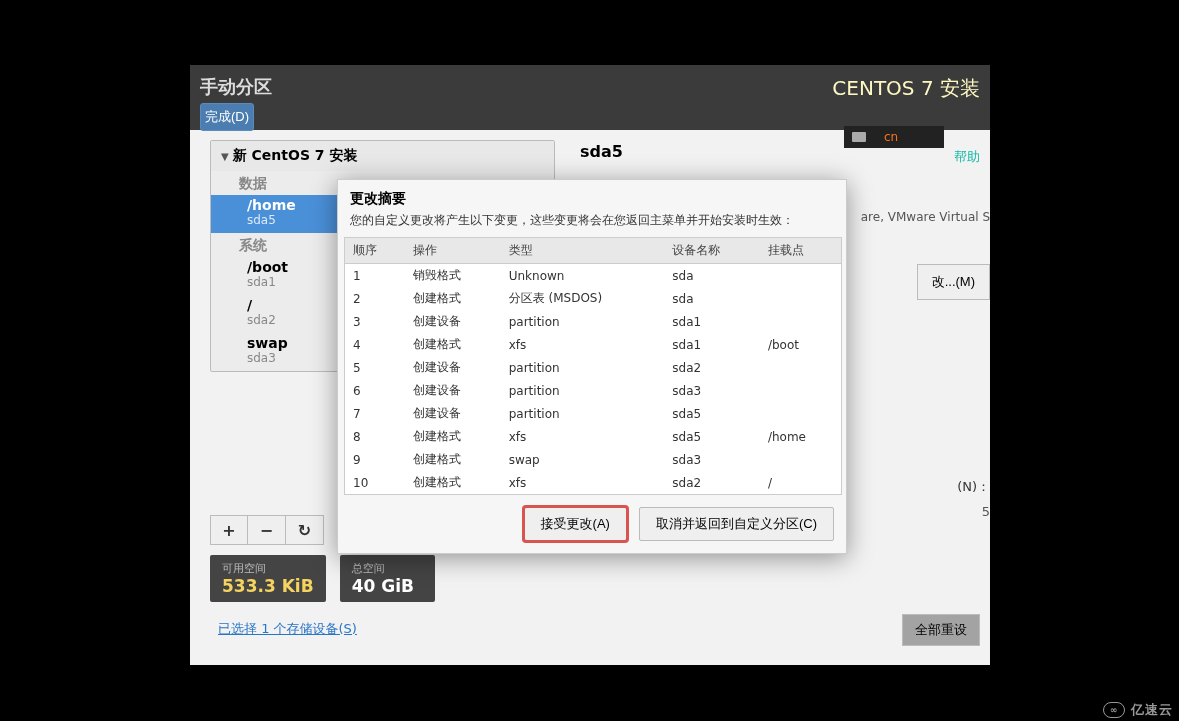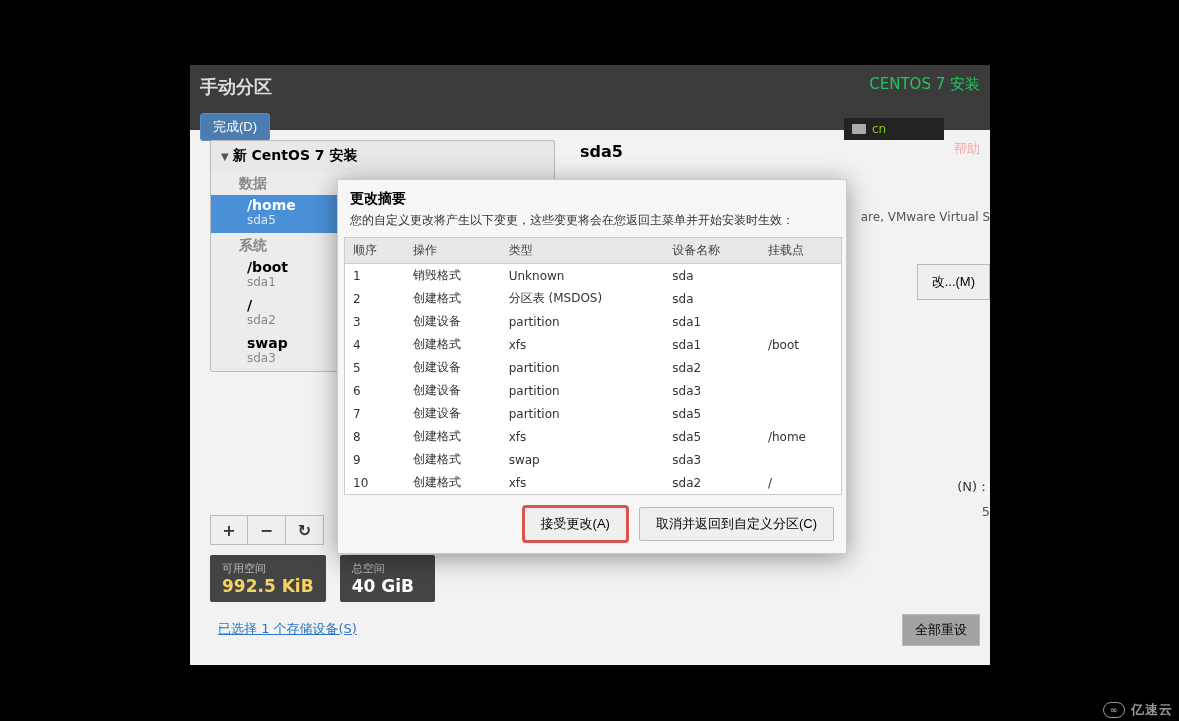--- a/index.html
+++ b/index.html
@@ -32,7 +32,7 @@
     .top-left {
       display: flex;
       flex-direction: column;
-      gap: 14px;
+      gap: 4px;
     }
     .page-title {
       font-size: 18px;

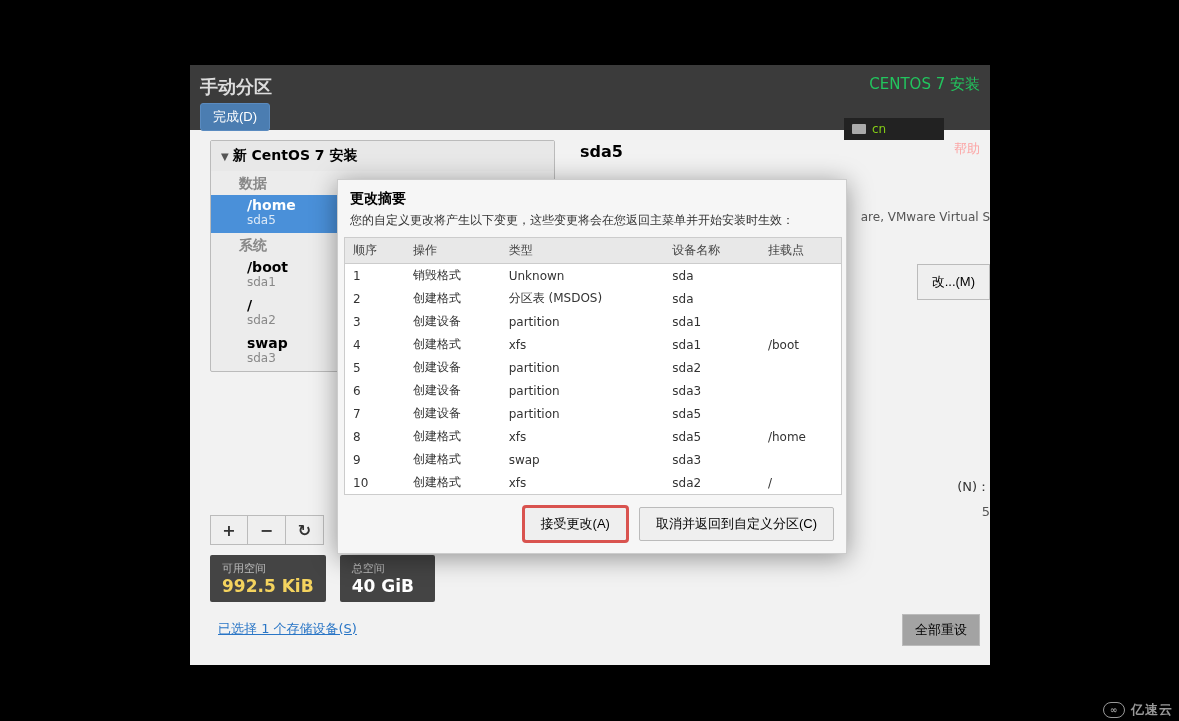--- a/index.html
+++ b/index.html
@@ -58,8 +58,8 @@
       gap: 6px;
     }
     .install-label {
-      font-size: 15px;
-      color: #22c55e;
+      font-size: 20px;
+      color: #fef9c3;
     }
     .top-right-row {
       display: flex;

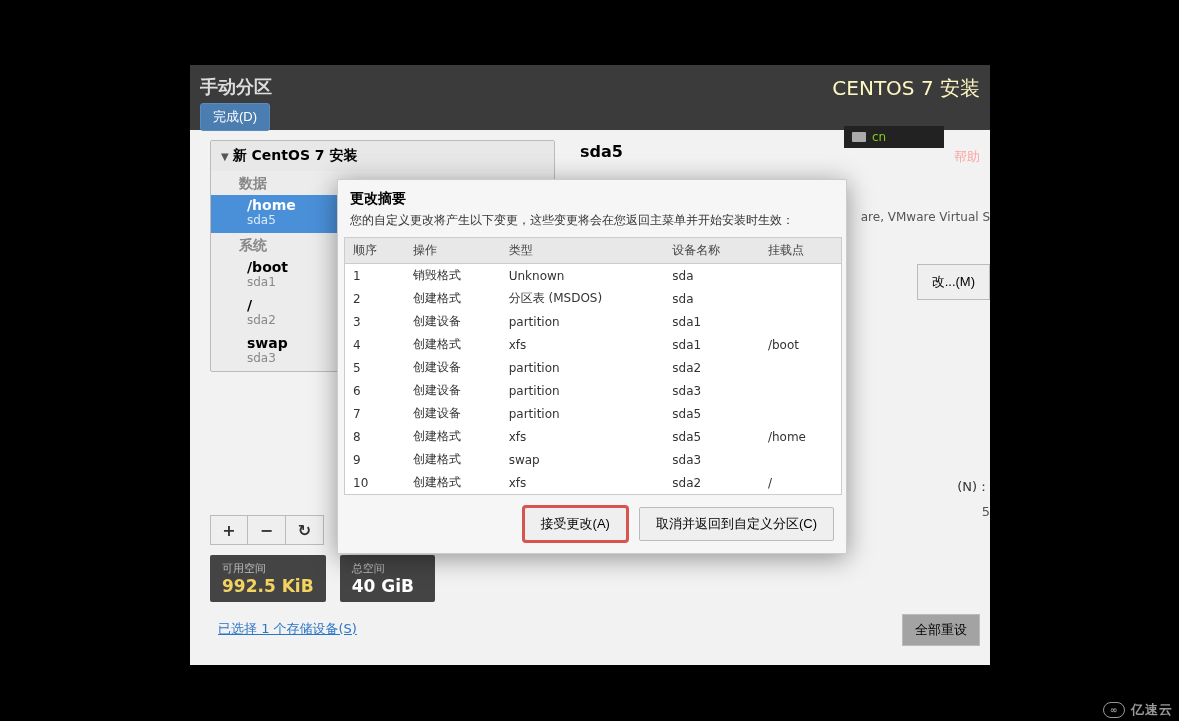--- a/index.html
+++ b/index.html
@@ -43,7 +43,7 @@
       background: #4b7db1;
       border: 1px solid #5a8bc0;
       color: #fff;
-      padding: 4px 12px;
+      padding: 4px 4px;
       border-radius: 3px;
       font-size: 13px;
       width: fit-content;

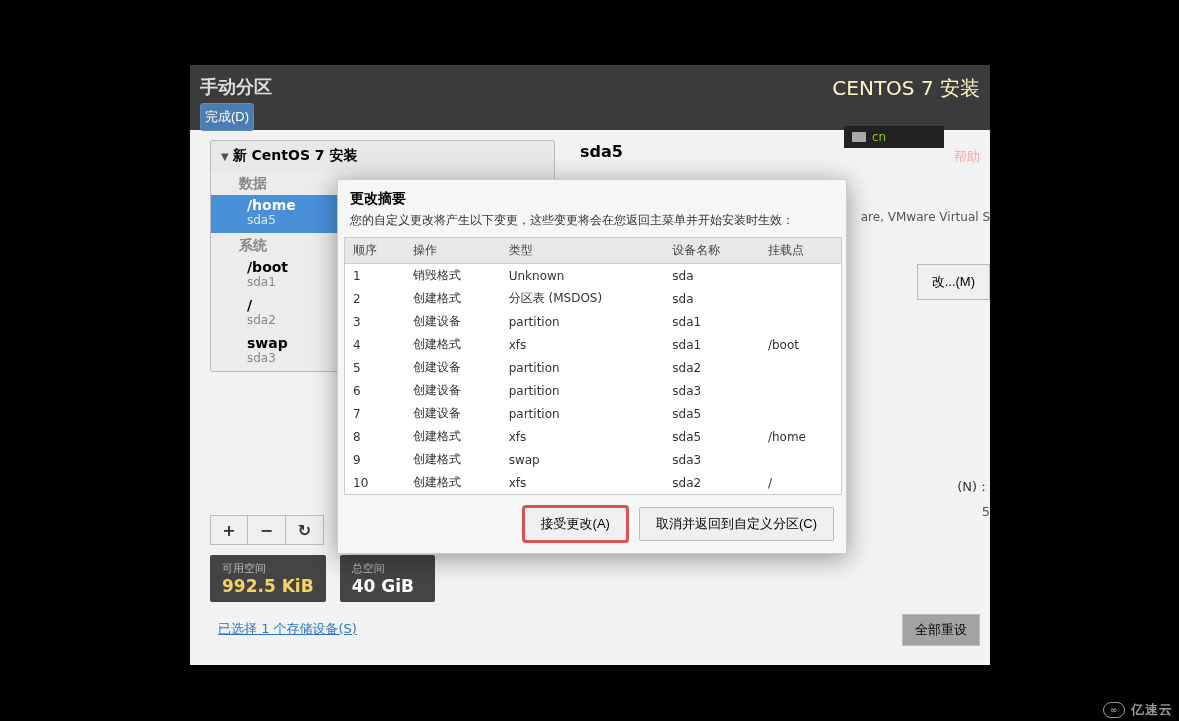--- a/index.html
+++ b/index.html
@@ -68,11 +68,11 @@
     }
     .kb-indicator {
       background: #222;
-      color: #84cc16;
+      color: #f97316;
       padding: 4px 8px;
       display: flex;
       align-items: center;
-      gap: 6px;
+      gap: 18px;
       font-size: 12px;
       width: 100px;
     }

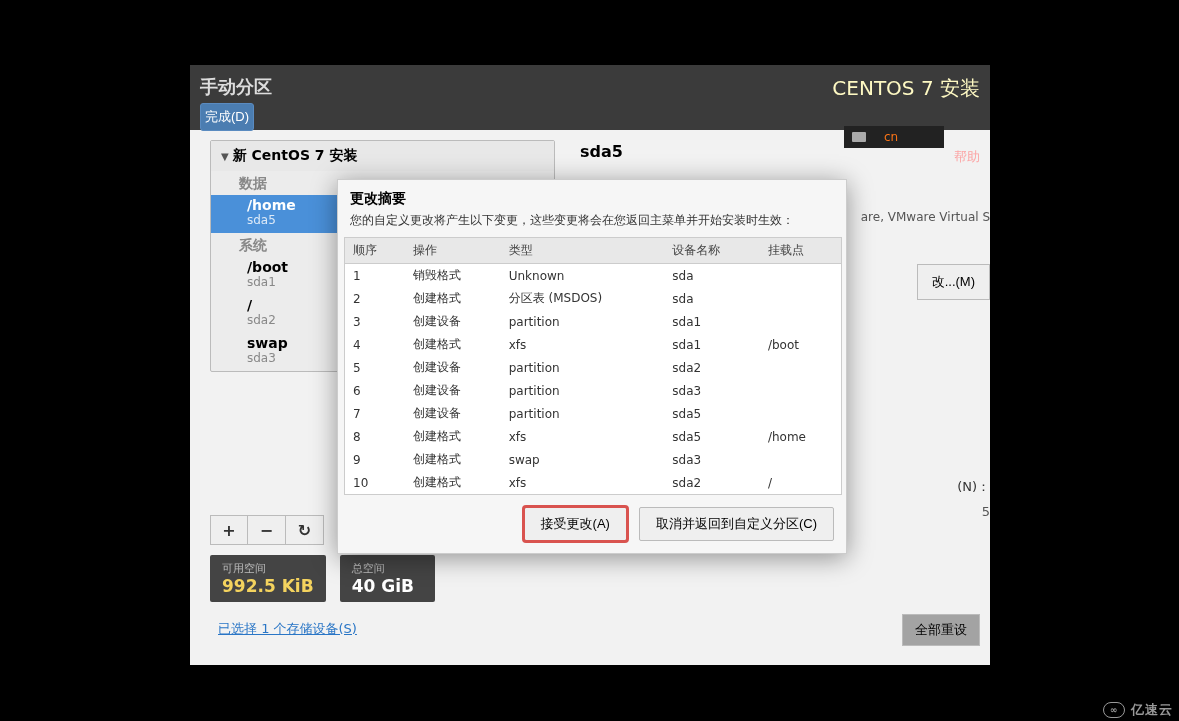--- a/index.html
+++ b/index.html
@@ -82,7 +82,7 @@
       border-radius: 1px;
     }
     .help-btn {
-      color: #fca5a5;
+      color: #14b8a6;
       font-size: 13px;
       margin-top: 40px;
     }

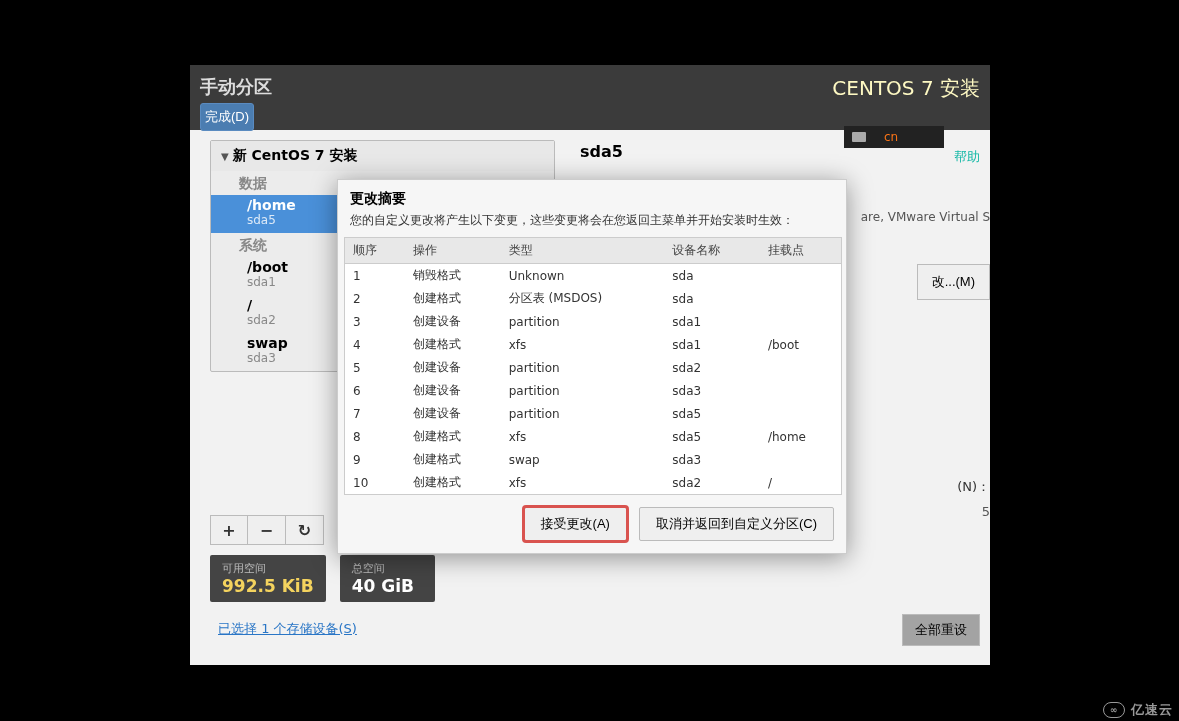--- a/index.html
+++ b/index.html
@@ -372,7 +372,7 @@
     <div class="space-boxes">
       <div class="space-box avail">
         <div class="space-label">可用空间</div>
-        <div class="space-val">992.5 KiB</div>
+        <div class="space-val">533.3 KiB</div>
       </div>
       <div class="space-box">
         <div class="space-label">总空间</div>

